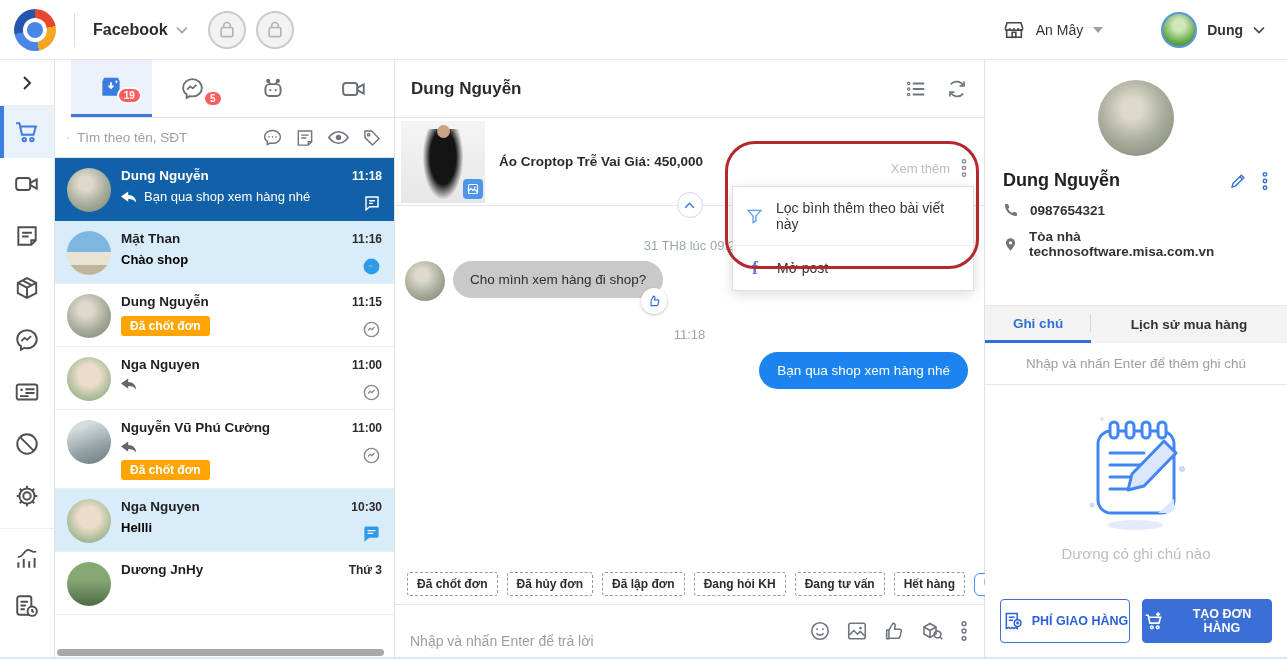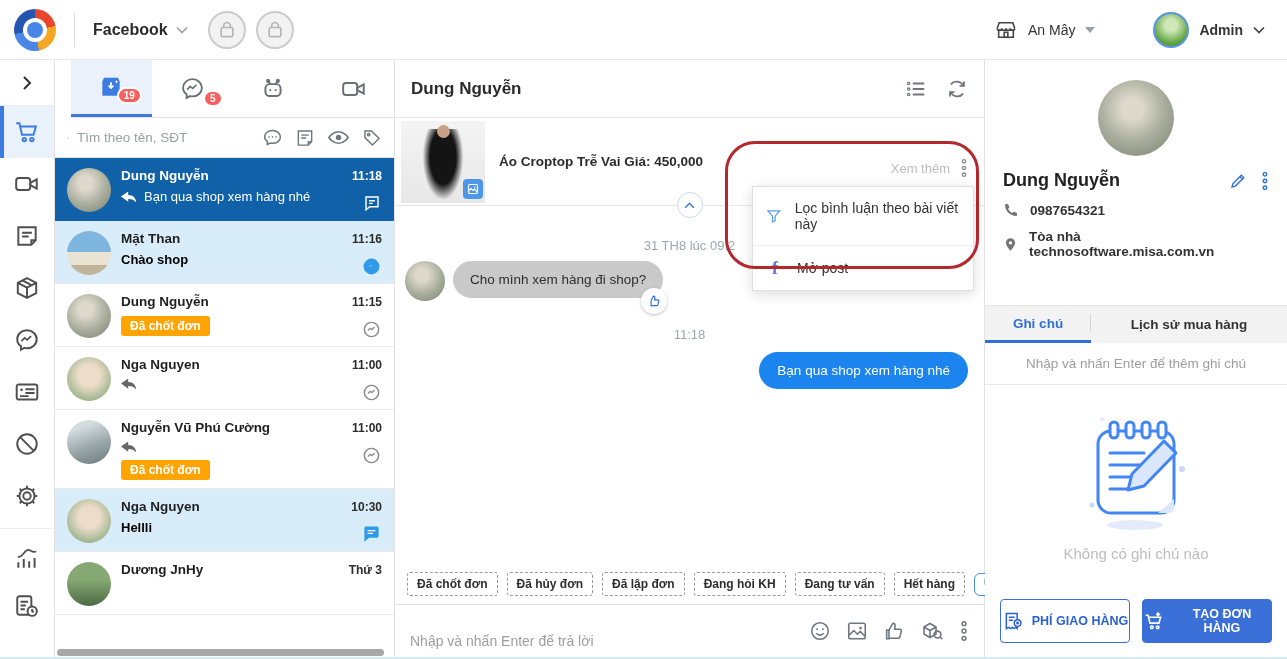--- a/index.html
+++ b/index.html
@@ -169,7 +169,7 @@
           </svg>
       </div>
       <div class="avatar-sm"></div>
-      <span class="admin-name">Admin</span>
+      <span class="admin-name">Dung</span>
       <svg width="12" height="8" viewBox="0 0 12 8">
           <path d="M1 1.5l5 5 5-5" fill="none" stroke="#444" stroke-width="1.7"></path>
         </svg>

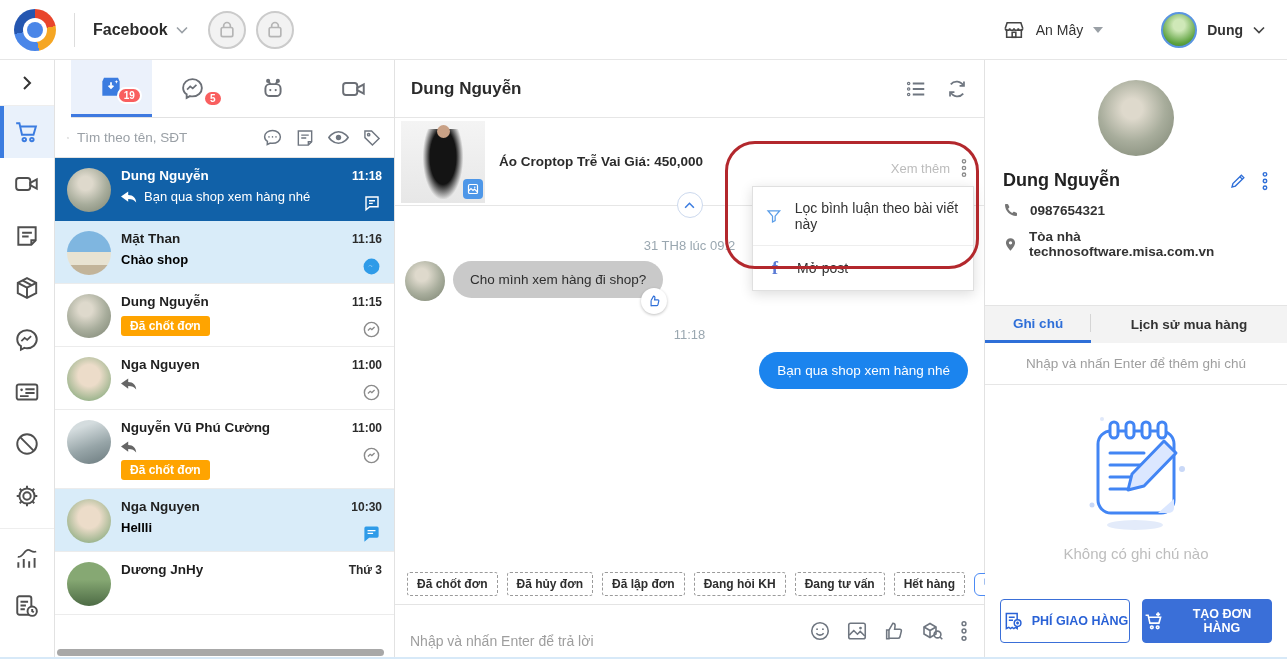--- a/index.html
+++ b/index.html
@@ -94,7 +94,7 @@
   .reply-icons { display:flex; gap:15px; align-items:center; color:#6f7680; }
 
   
-  .dropdown { position:absolute; top:92px; right:10px; width:222px; z-index:20; }
+  .dropdown { position:absolute; top:92px; right:10px; width:242px; z-index:20; }
   .dd-head { display:flex; justify-content:flex-end; align-items:center; gap:10px; padding:6px 6px 8px; }
   .dd-more { color:#bcbcbc; font-size:13px; }
   .dd-menu { background:#fff; border:1px solid #e0e0e0; box-shadow:0 3px 12px rgba(0,0,0,.14); }

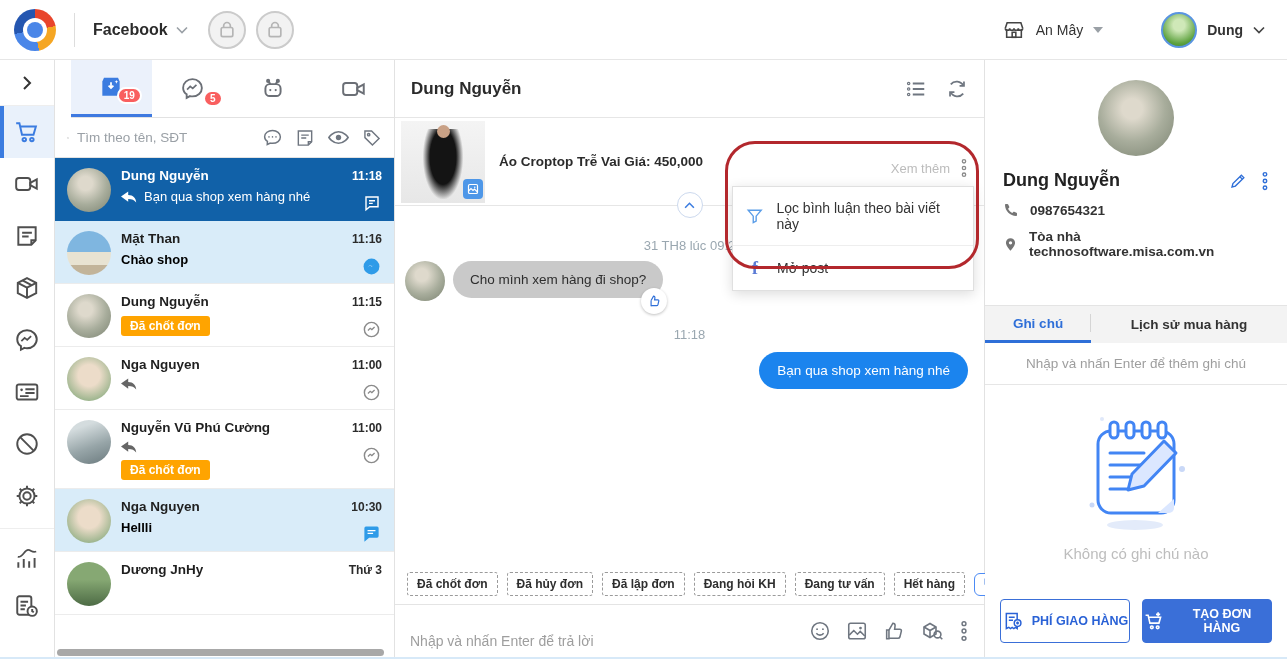--- a/index.html
+++ b/index.html
@@ -574,7 +574,7 @@
             <svg width="18" height="18" viewBox="0 0 24 24" fill="none" stroke="#5a9de8" stroke-width="1.9">
                 <path d="M3 4h18l-7 8.2V19l-4 2.2v-9z"></path>
               </svg>
-            <span>Lọc bình luận theo bài viết này</span>
+            <span>Lọc bình thêm theo bài viết này</span>
           </div>
           <div class="dd-item">
             <span class="fb-f">f</span>

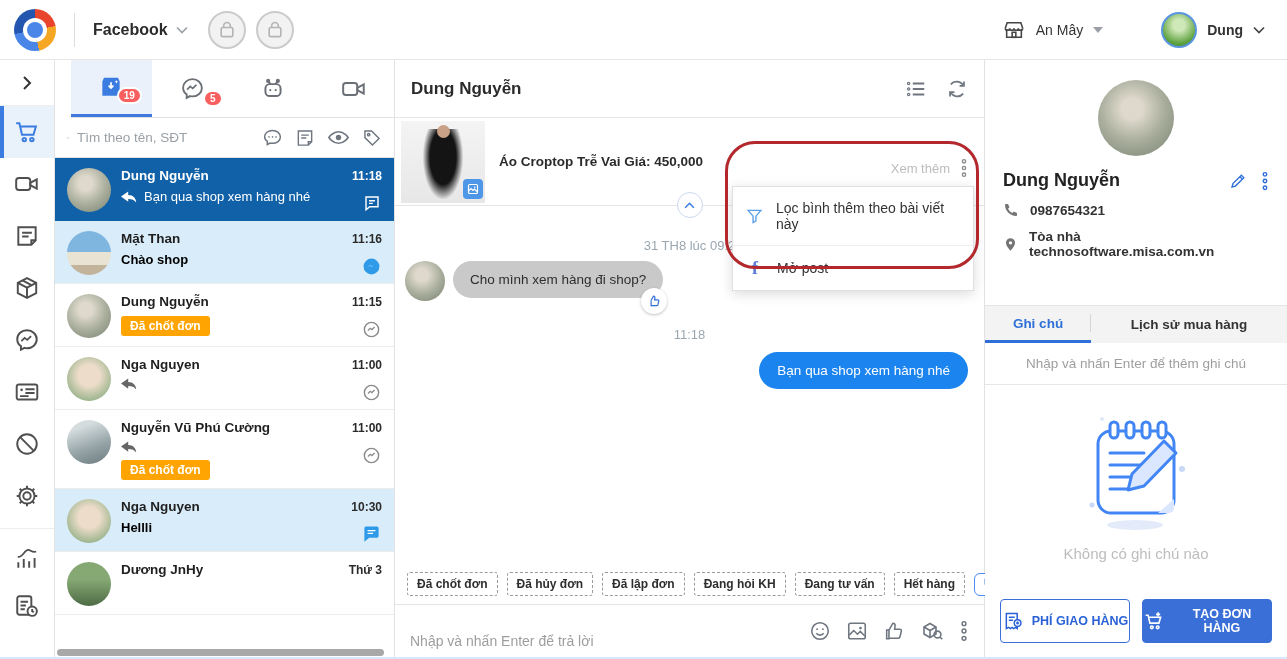--- a/index.html
+++ b/index.html
@@ -642,7 +642,7 @@
           <circle cx="110" cy="56" r="3" fill="#c9d8f7"></circle>
           <circle cx="30" cy="6" r="2" fill="#dfe8fa"></circle>
         </svg>
-        <div class="empty-text">Không có ghi chú nào</div>
+        <div class="empty-text">Dương có ghi chú nào</div>
       </div>
 
       <div class="pfooter">

